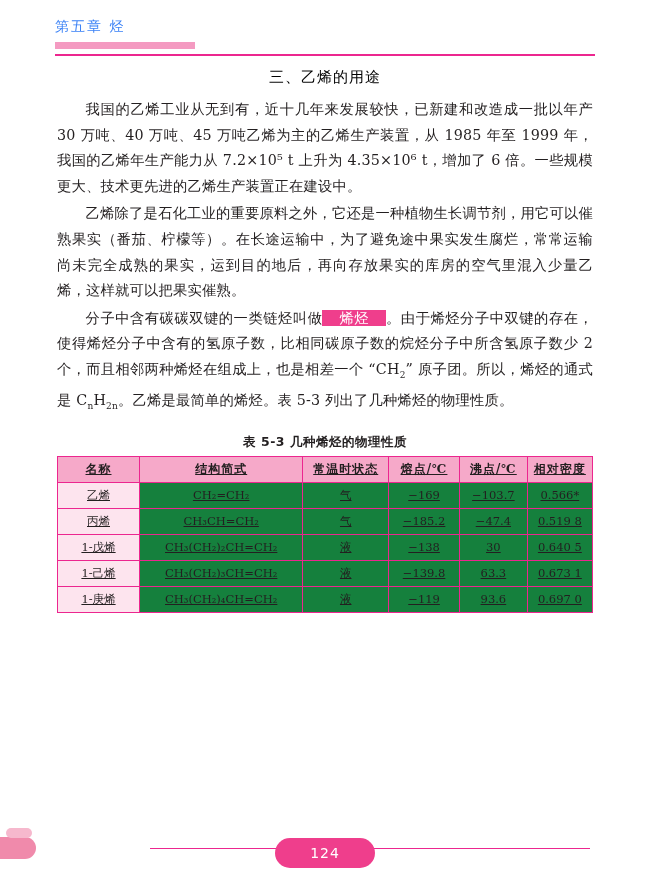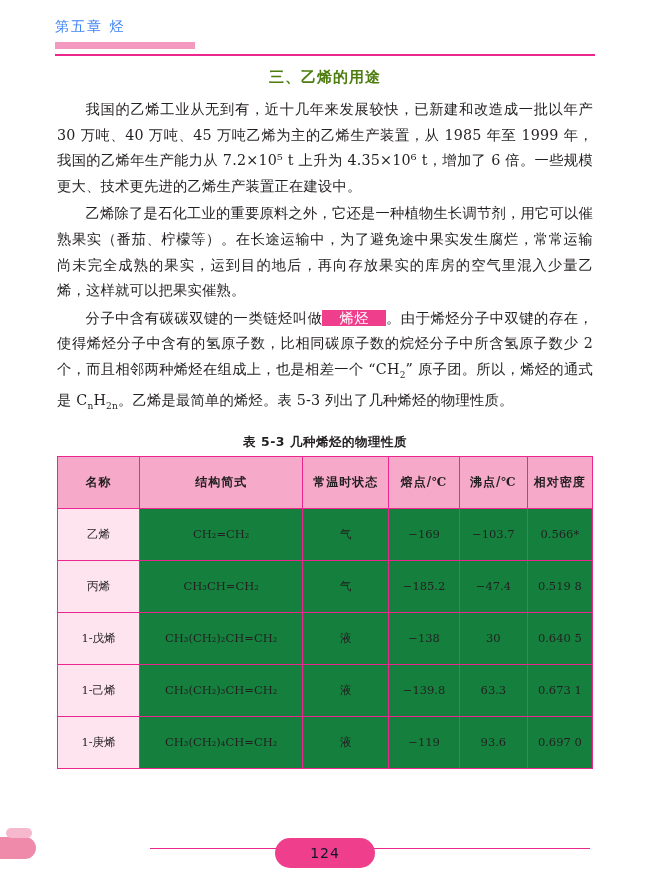--- a/index.html
+++ b/index.html
@@ -37,9 +37,9 @@
     position:absolute;left:57px;top:58px;width:536px;
   }
   h2.section{
-    color:#4d7c0f;
+    color:#000000;
     font-size:15px;
-    font-weight:bold;
+    font-weight:normal;
     margin:10px 0 10px 0;
     text-align:center;
     letter-spacing:1px;

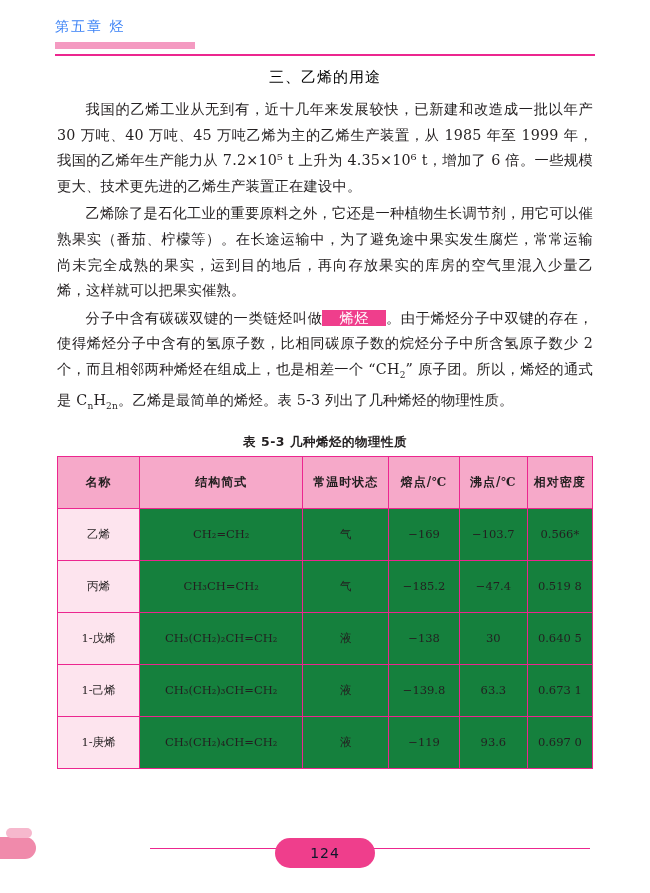--- a/index.html
+++ b/index.html
@@ -84,8 +84,9 @@
     border:1px solid #ec268f;
     text-align:center;
     height:25px;
-    padding:13px 2px;
+    padding:0 2px;
     white-space:nowrap;
+    text-decoration:underline;
   }
   table.props thead th{
     background:#f6a9c9;

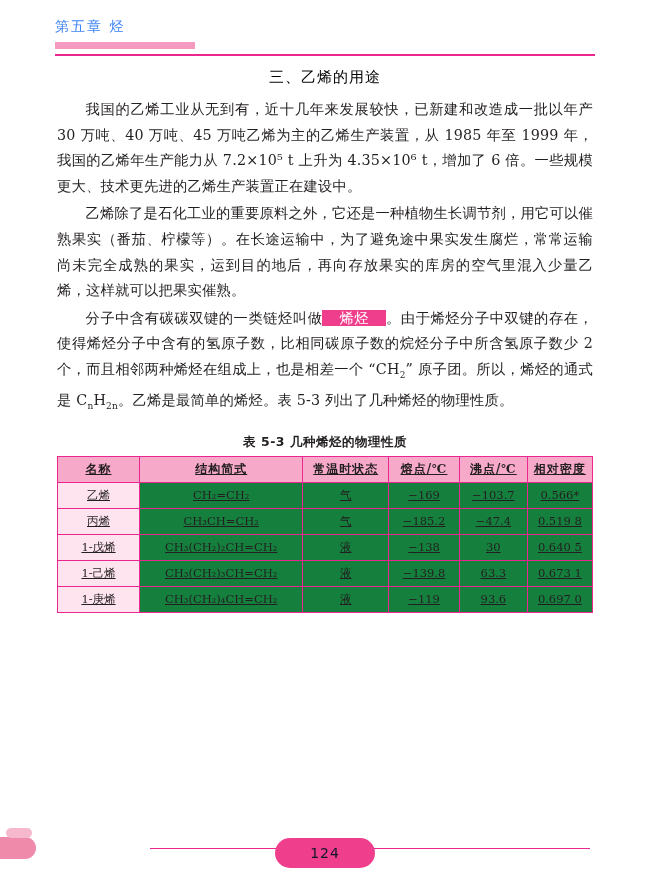--- a/index.html
+++ b/index.html
@@ -130,7 +130,7 @@
     width:100px;height:30px;
     background:#ef3e8c;
     border-radius:15px;
-    color:#0f172a;
+    color:#ffffff;
     font-size:14px;
     font-family:"DejaVu Sans","Liberation Sans",sans-serif;
     display:flex;align-items:center;justify-content:center;

